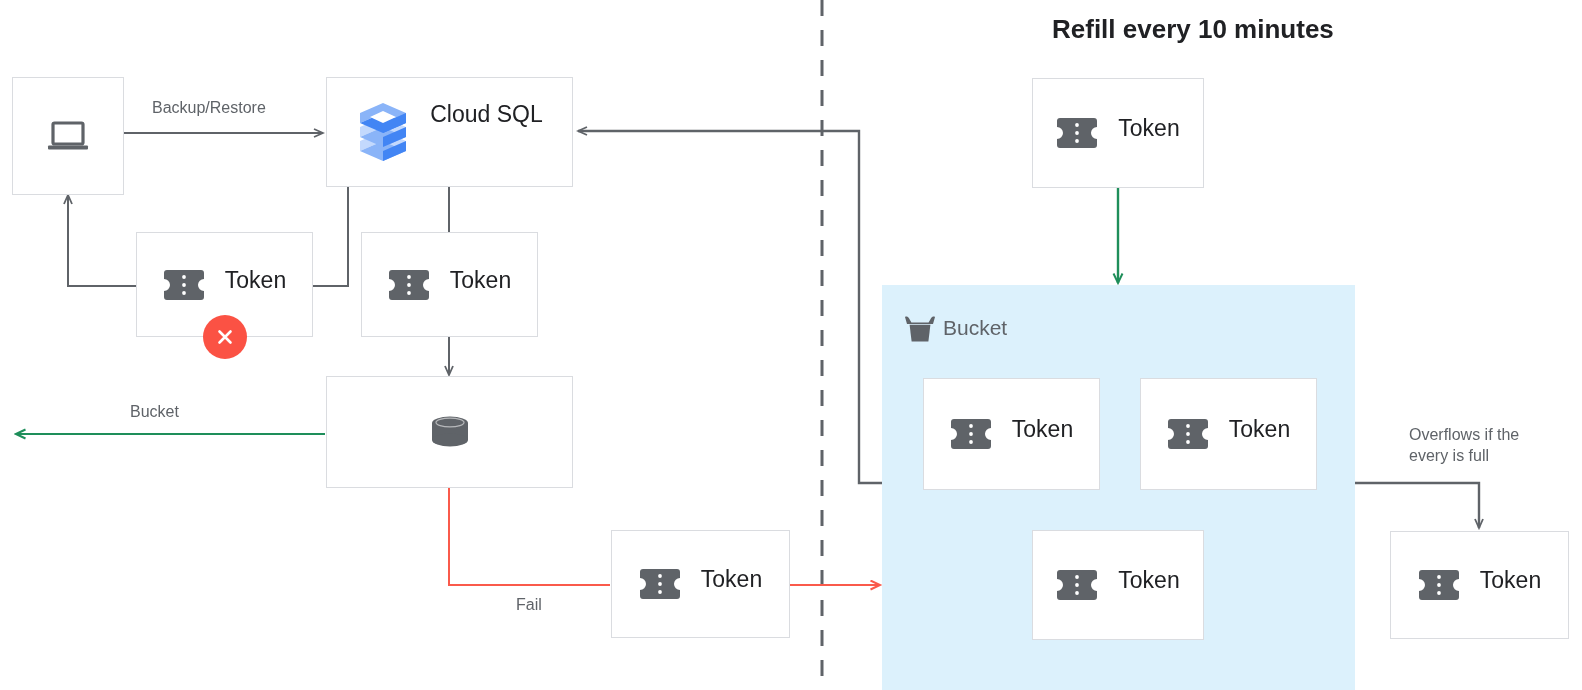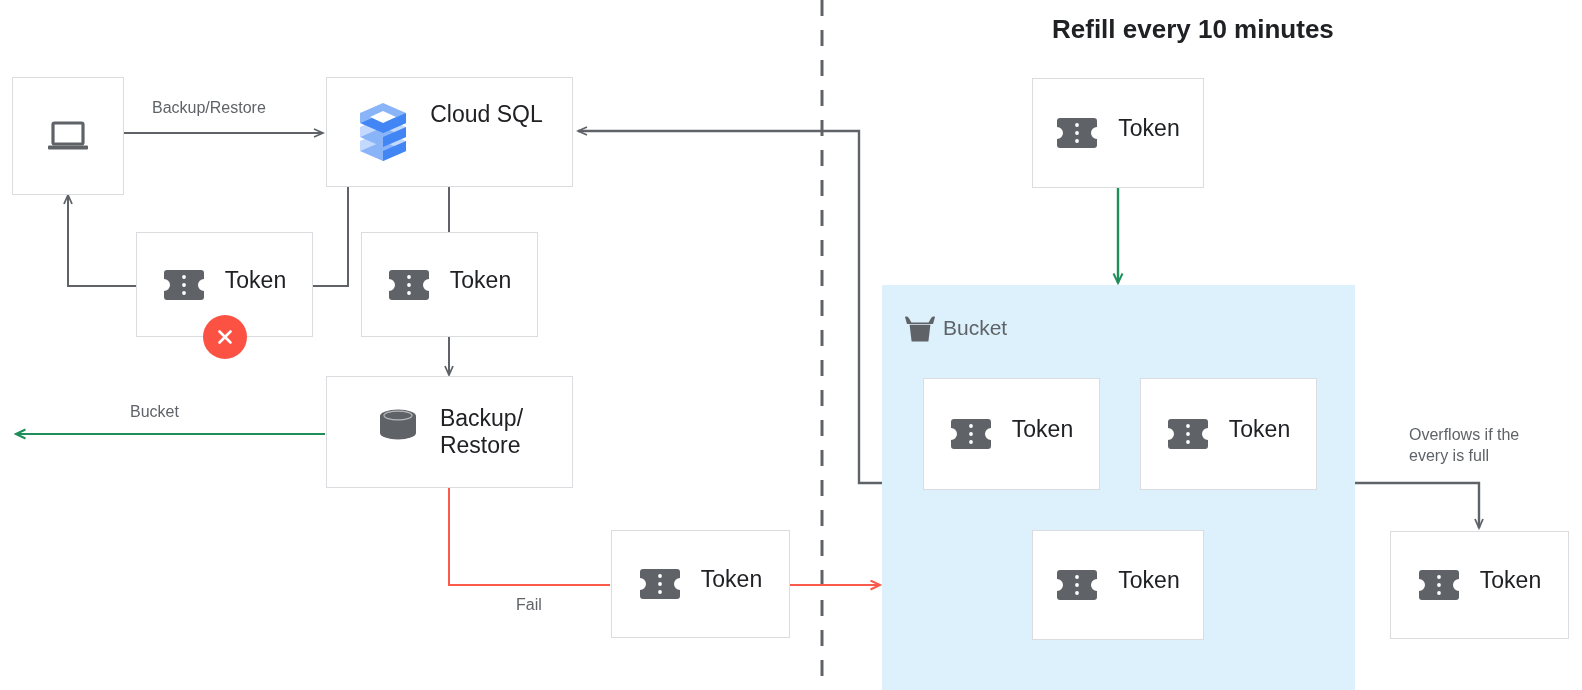--- a/index.html
+++ b/index.html
@@ -185,8 +185,6 @@
           <ellipse cx="22" cy="10.5" rx="14" ry="4.4" fill="none" stroke="#ffffff" stroke-width="1.2" opacity="0.55"></ellipse>
         </svg>
       </span>
-      <span class="node-label">Backup/
-Restore</span>
     </div>
   </div>
 

